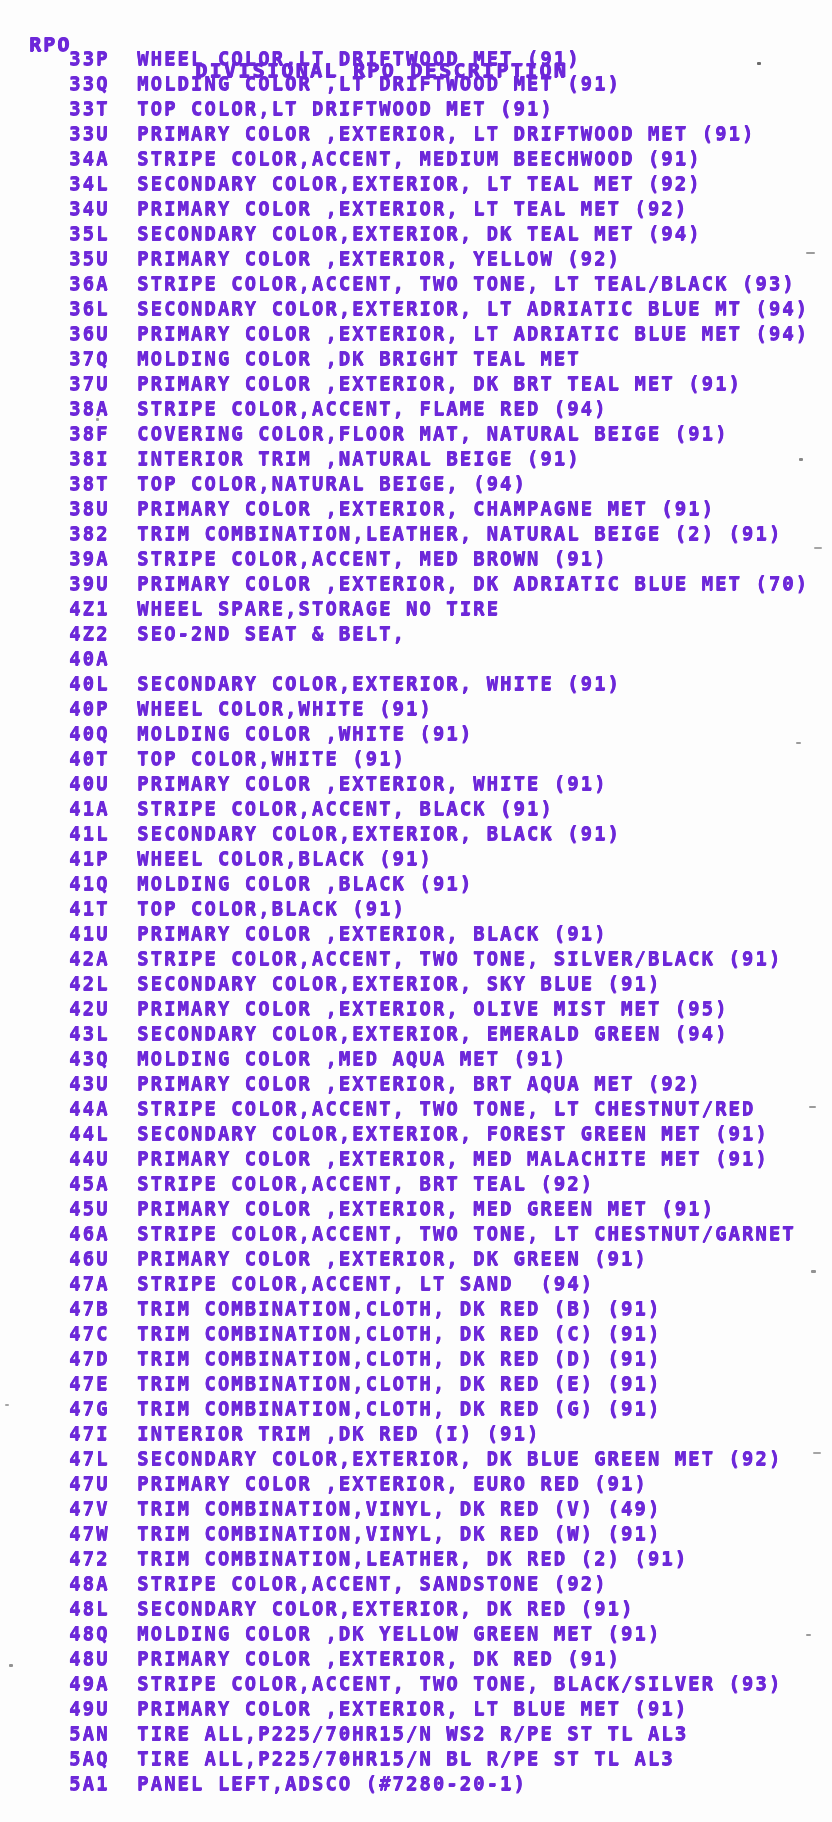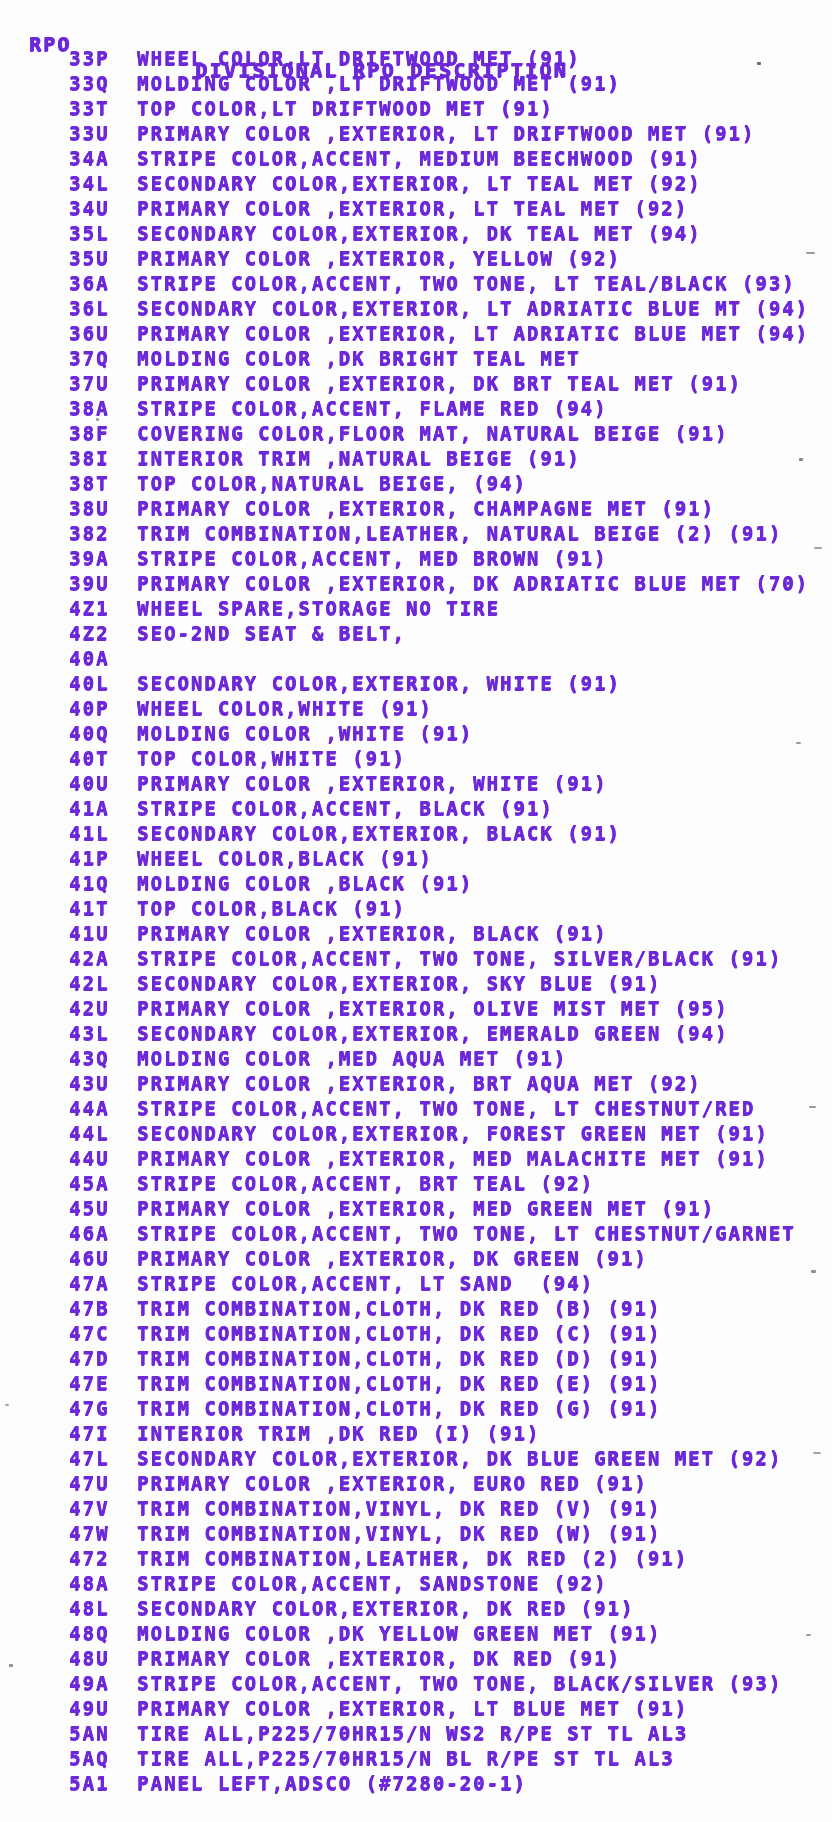--- a/index.html
+++ b/index.html
@@ -152,7 +152,7 @@
       <div class="row"><span class="code">47I</span><span class="desc">INTERIOR TRIM ,DK RED (I) (91)</span></div>
       <div class="row"><span class="code">47L</span><span class="desc">SECONDARY COLOR,EXTERIOR, DK BLUE GREEN MET (92)</span></div>
       <div class="row"><span class="code">47U</span><span class="desc">PRIMARY COLOR ,EXTERIOR, EURO RED (91)</span></div>
-      <div class="row"><span class="code">47V</span><span class="desc">TRIM COMBINATION,VINYL, DK RED (V) (91)</span></div>
+      <div class="row"><span class="code">47V</span><span class="desc">TRIM COMBINATION,VINYL, DK RED (V) (49)</span></div>
       <div class="row"><span class="code">47W</span><span class="desc">TRIM COMBINATION,VINYL, DK RED (W) (91)</span></div>
       <div class="row"><span class="code">472</span><span class="desc">TRIM COMBINATION,LEATHER, DK RED (2) (91)</span></div>
       <div class="row"><span class="code">48A</span><span class="desc">STRIPE COLOR,ACCENT, SANDSTONE (92)</span></div>

